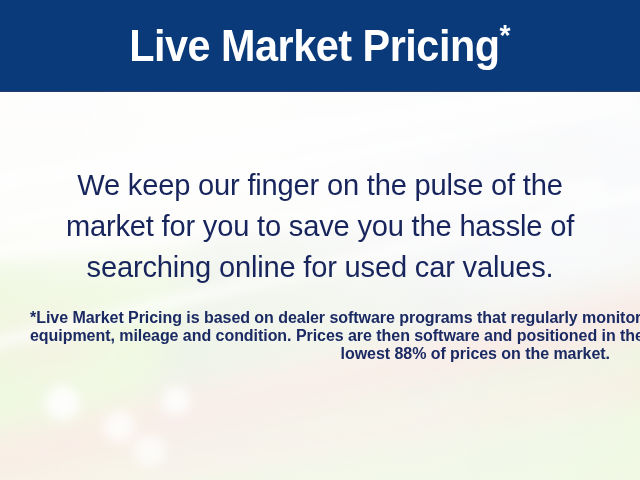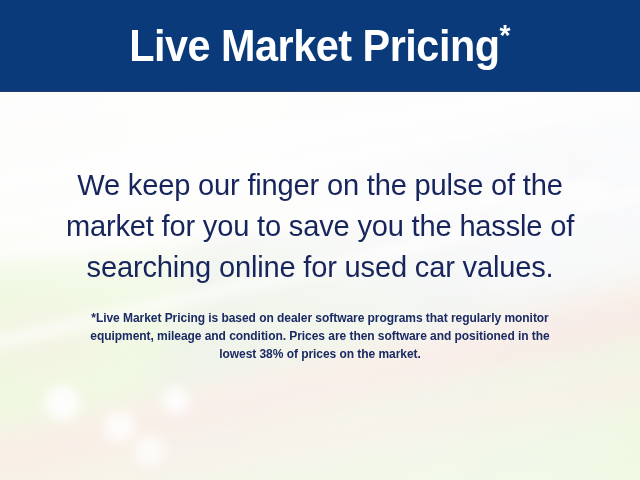--- a/index.html
+++ b/index.html
@@ -242,11 +242,11 @@
     left: 30px;
     right: 30px;
     top: 228px;
-    text-align: center;
+    text-align: right;
     color: #1b2a63;
     font-family: "Liberation Sans", sans-serif;
     font-weight: bold;
-    font-size: 12px;
+    font-size: 16px;
     line-height: 18px;
     letter-spacing: -0.05px;
   }

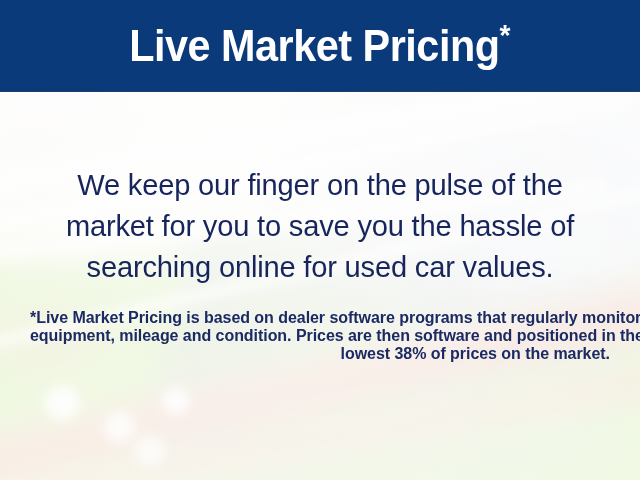--- a/index.html
+++ b/index.html
@@ -293,7 +293,7 @@
     <div class="fineprint">
       <span class="fp-line">*Live Market Pricing is based on dealer software programs that regularly monitor</span>
       <span class="fp-line">equipment, mileage and condition. Prices are then software and positioned in the</span>
-      <span class="fp-line">lowest 38% of prices on the market.</span>
+      <span class="fp-line">lowest 88% of prices on the market.</span>
     </div>
 
   </div>

